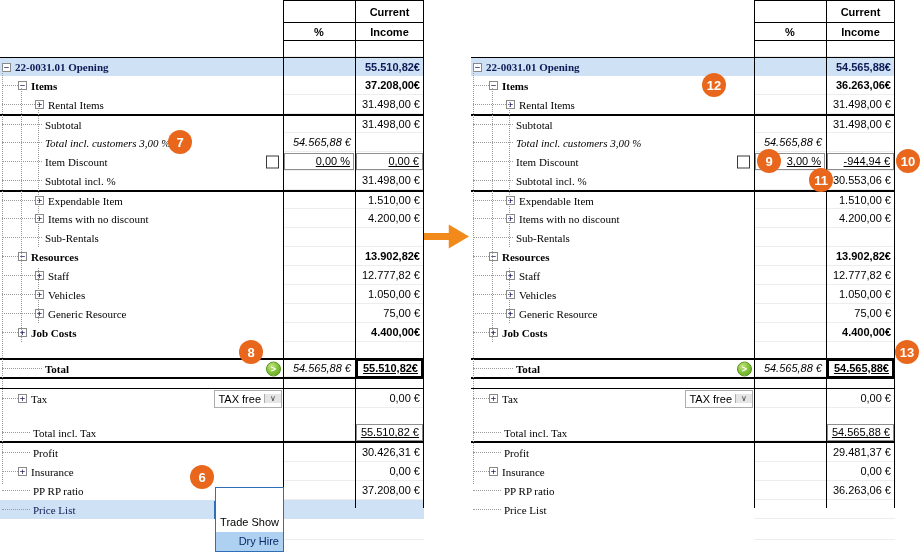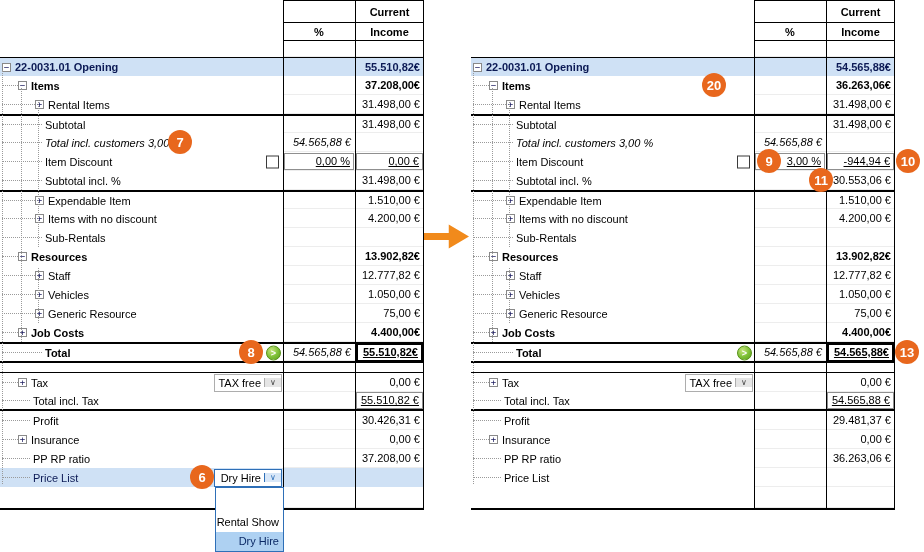--- a/index.html
+++ b/index.html
@@ -36,7 +36,7 @@
   .hl .lbl,.hl .val{color:#0c1a55;}
   .hl .cell{border-bottom-color:transparent;}
 
-  .lbl{white-space:nowrap;}
+  .lbl{white-space:nowrap;font-family:Liberation Serif, serif;}
   .b{font-weight:bold;}
   .i{font-style:italic;}
   .val{white-space:nowrap;}

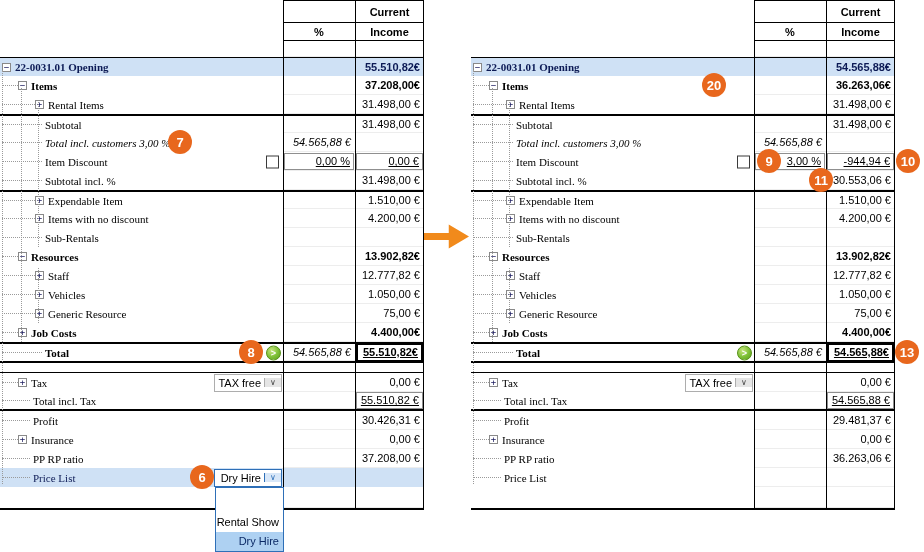--- a/index.html
+++ b/index.html
@@ -647,7 +647,7 @@
   <div class="badge b9">9</div>
   <div class="badge b10">10</div>
   <div class="badge b11">11</div>
-  <div class="badge b12">20</div>
+  <div class="badge b12">12</div>
   <div class="badge b13">13</div>
 </div>
 

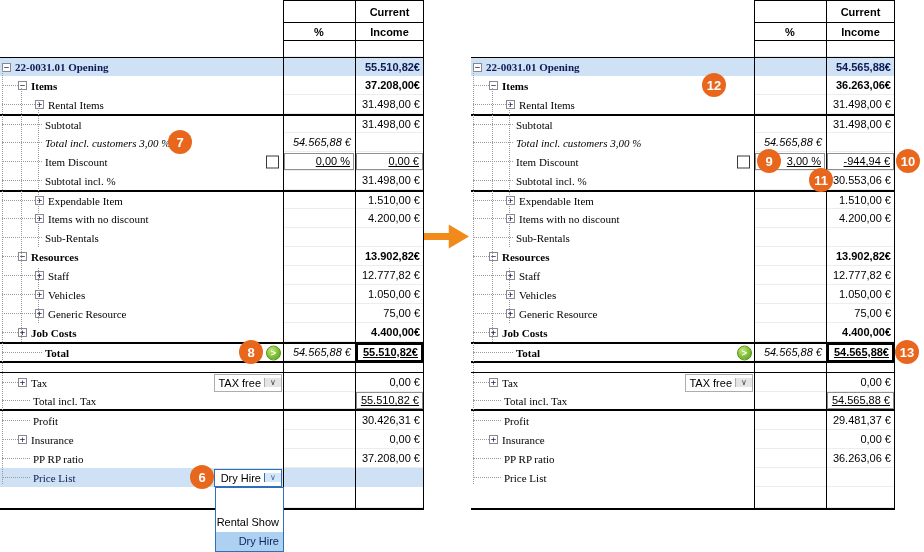--- a/index.html
+++ b/index.html
@@ -30,7 +30,7 @@
   .bt1{border-top:1px solid #000;}
   .bt2{border-top:2px solid #000;}
   .bb1{border-bottom:1px solid #000;}
-  .bb2{border-bottom:2px solid #000;}
+  .bb2{border-bottom:2px solid #000;margin-top:16px;}
 
   .hl{background:#cfe1f5;}
   .hl .lbl,.hl .val{color:#0c1a55;}

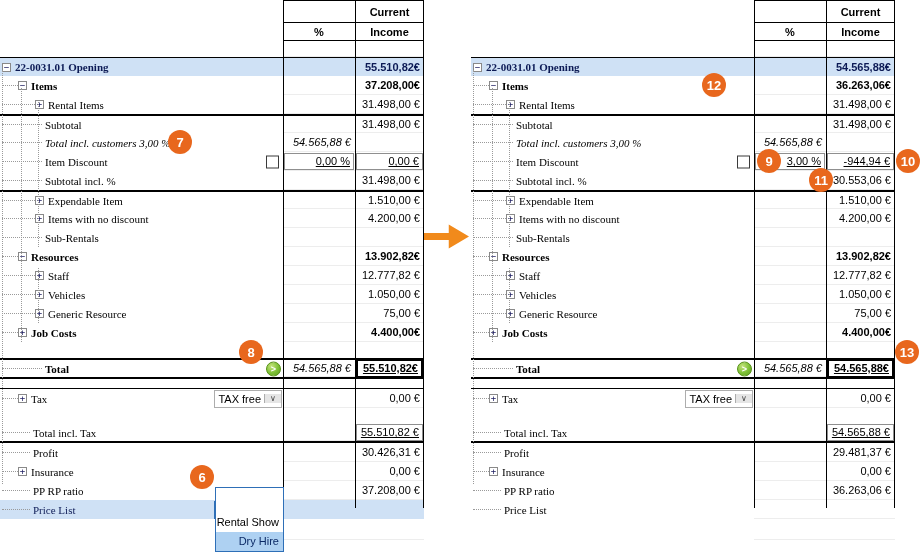--- a/index.html
+++ b/index.html
@@ -637,7 +637,7 @@
 
   <div class="ddlist" id="ddlist">
       <div class="dditem"></div>
-      <div class="dditem">Rental Show</div>
+      <div class="dditem">Trade Show</div>
       <div class="dditem sel">Dry Hire</div>
     </div>
 

